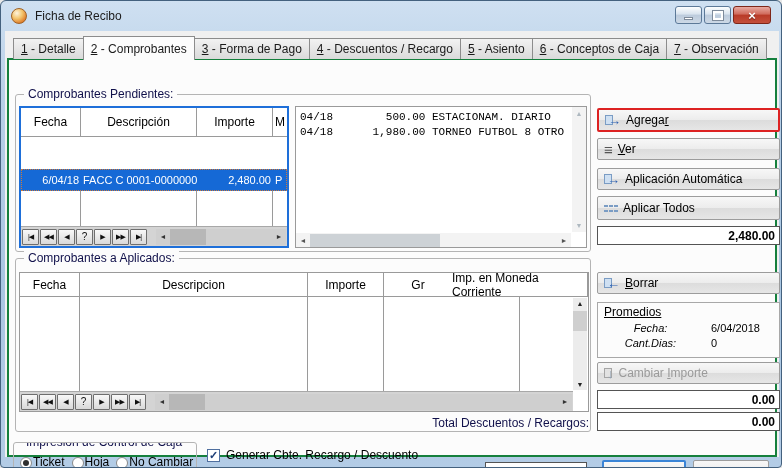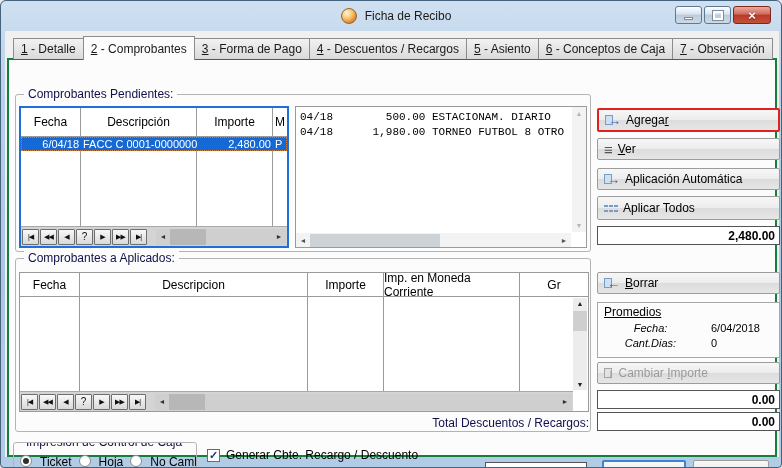--- a/index.html
+++ b/index.html
@@ -11,7 +11,7 @@
     border:1px solid #44617e; border-radius:6px 6px 4px 4px; overflow:hidden; }
 
   
-  .titlebar { position:absolute; left:0; top:0; width:100%; height:30px; display:flex; align-items:center; padding-left:10px;justify-content:center; }
+  .titlebar { position:absolute; left:0; top:0; width:100%; height:30px; display:flex; align-items:center; padding-left:10px; }
   .appicon { width:16px; height:16px; border-radius:50%;
     background:radial-gradient(circle at 35% 30%, #fdf3dd 0%, #f3c66f 40%, #e0802e 75%, #b55a14 100%);
     border:1px solid #a06226; margin-right:8px; }

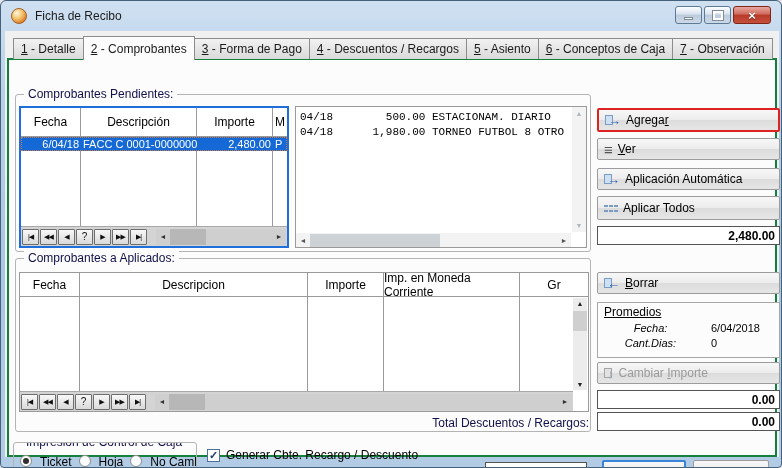--- a/index.html
+++ b/index.html
@@ -160,7 +160,7 @@
       <div class="tab"><u>1</u><span class="ws"> - Detalle</span></div>
       <div class="tab active"><u>2</u><span class="ws"> - Comprobantes</span></div>
       <div class="tab"><u>3</u><span class="ws"> - Forma de Pago</span></div>
-      <div class="tab"><u>4</u><span class="ws"> - Descuentos / Recargos</span></div>
+      <div class="tab"><u>4</u><span class="ws"> - Descuentos / Recargo</span></div>
       <div class="tab"><u>5</u><span class="ws"> - Asiento</span></div>
       <div class="tab"><u>6</u><span class="ws"> - Conceptos de Caja</span></div>
       <div class="tab"><u>7</u><span class="ws"> - Observación</span></div>

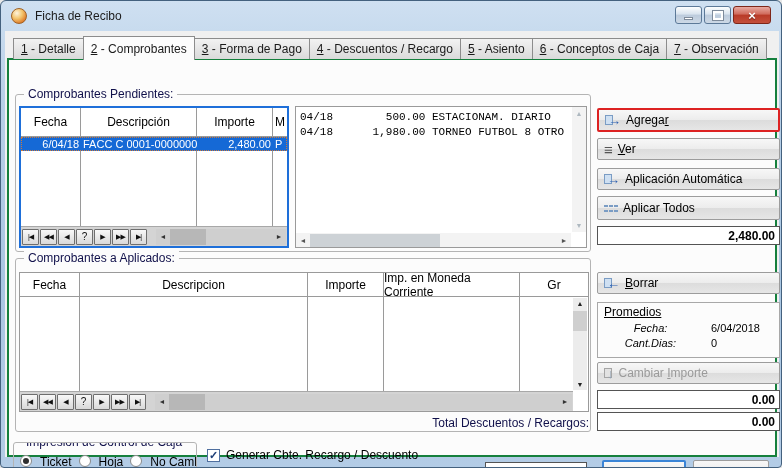--- a/index.html
+++ b/index.html
@@ -45,7 +45,7 @@
   .hcell { font-size:12px; color:#000; display:flex; align-items:center; justify-content:center; border-right:1px solid #9a9a9a; height:100%; overflow:hidden; }
   .phead { height:29px; border-bottom:1px solid #9a9a9a; flex:none; }
   .pc1{width:60px;flex:none;} .pc2{width:116px;flex:none;} .pc3{width:76px;flex:none;} .pc4{flex:1;min-width:0;}
-  .prow-sel { height:14px; flex:none; background:#1569d6; color:#fff; font-size:11px; outline:1px dotted #cf7a3a; outline-offset:-1px; cursor:pointer; }
+  .prow-sel { height:22px; flex:none; background:#1569d6; color:#fff; font-size:11px; outline:1px dotted #cf7a3a; outline-offset:-1px; cursor:pointer;margin-top:32px; }
   .cell { display:flex; align-items:center; overflow:hidden; white-space:nowrap; padding:0 2px; }
   .r { justify-content:flex-end; }
   .pbody { flex:1; display:flex; }

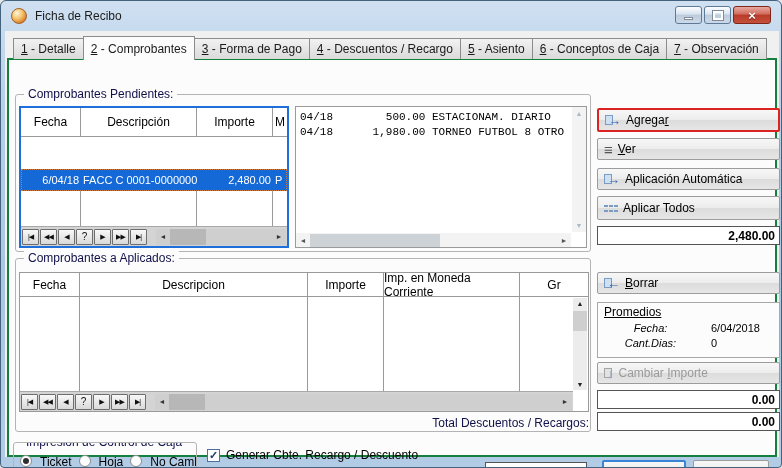--- a/index.html
+++ b/index.html
@@ -263,8 +263,8 @@
           <div class="hcell ac1">Fecha</div>
           <div class="hcell ac2">Descripcion</div>
           <div class="hcell ac3">Importe</div>
+          <div class="hcell ac5" style="border-right:none;">Gr</div>
           <div class="hcell ac4">Imp. en Moneda Corriente</div>
-          <div class="hcell ac5" style="border-right:none;">Gr</div>
         </div>
         <div class="abody">
           <div class="ac1"></div>

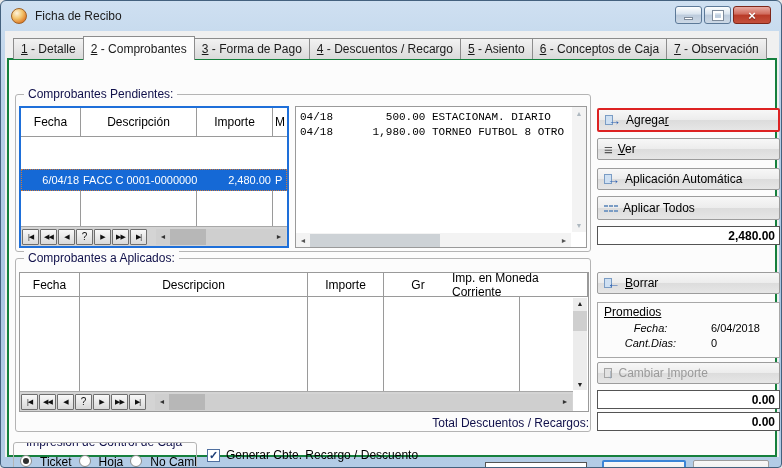--- a/index.html
+++ b/index.html
@@ -117,7 +117,7 @@
   .radios { position:absolute; left:6px; top:12px; display:flex; align-items:center; gap:7px; white-space:nowrap; }
   .radio { width:12px; height:12px; border:1px solid #8a8a8a; border-radius:50%; background:#fff; display:inline-flex; align-items:center; justify-content:center; flex:none; cursor:pointer; }
   .radio.sel::after { content:""; width:6px; height:6px; border-radius:50%; background:#2f2f2f; }
-  .ritem { display:flex; align-items:flex-start; gap:8px; font-size:12px; color:#000; }
+  .ritem { display:flex; align-items:flex-end; gap:1px; font-size:12px; color:#000; }
 
   .cbrow { position:absolute; left:198px; display:flex; align-items:center; gap:6px; font-size:12px; color:#000; }
   .cbox { width:13px; height:13px; border:1px solid #4f6f9f; background:#fff; display:flex; align-items:center; justify-content:center; flex:none; cursor:pointer; }

